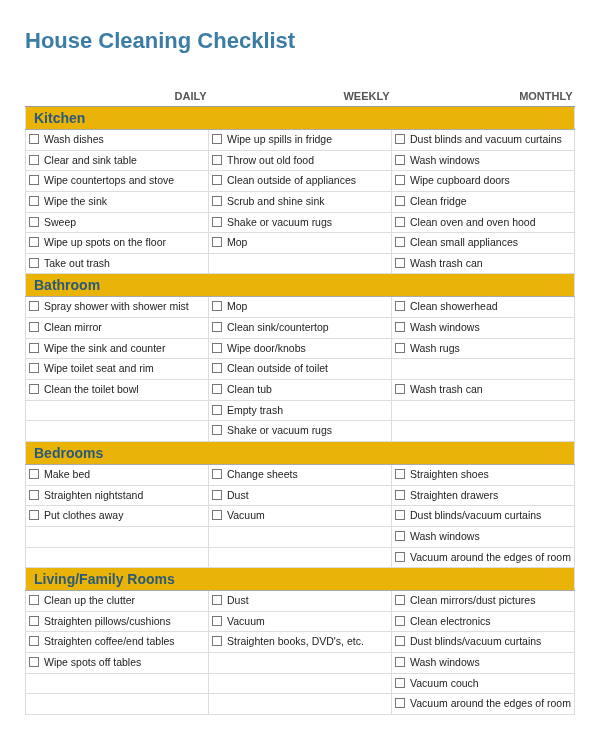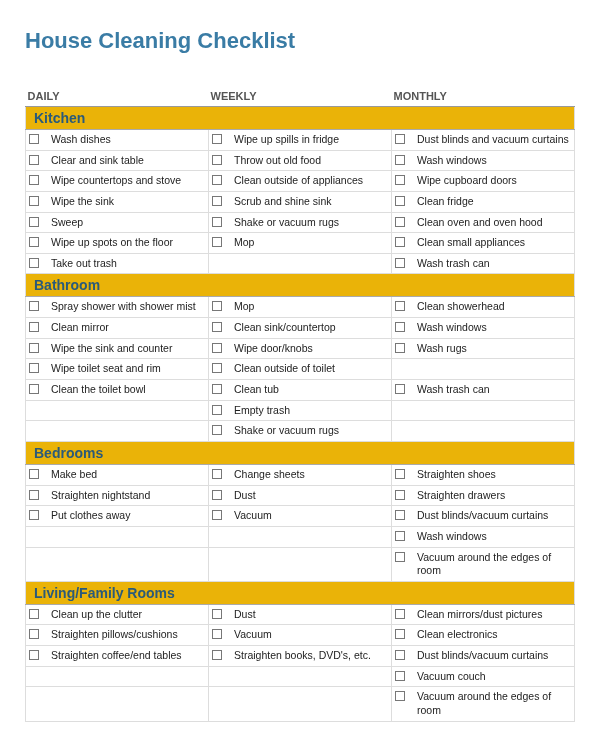--- a/index.html
+++ b/index.html
@@ -25,7 +25,7 @@
       table-layout: fixed;
     }
     th {
-      text-align: left;
+      text-align: right;
       font-weight: bold;
       font-size: 11px;
       color: #555;

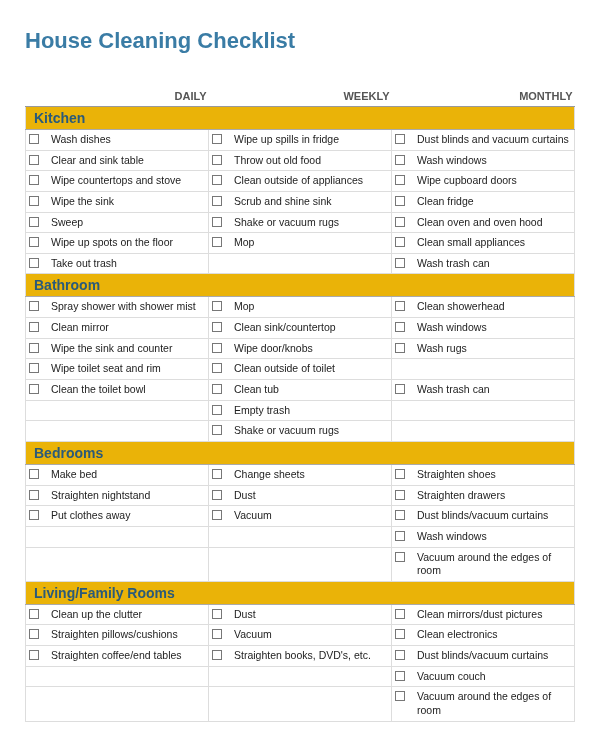--- a/index.html
+++ b/index.html
@@ -53,7 +53,7 @@
     .item-row {
       display: flex;
       align-items: flex-start;
-      gap: 12px;
+      gap: 5px;
       padding: 1px 0;
       line-height: 1.3;
     }

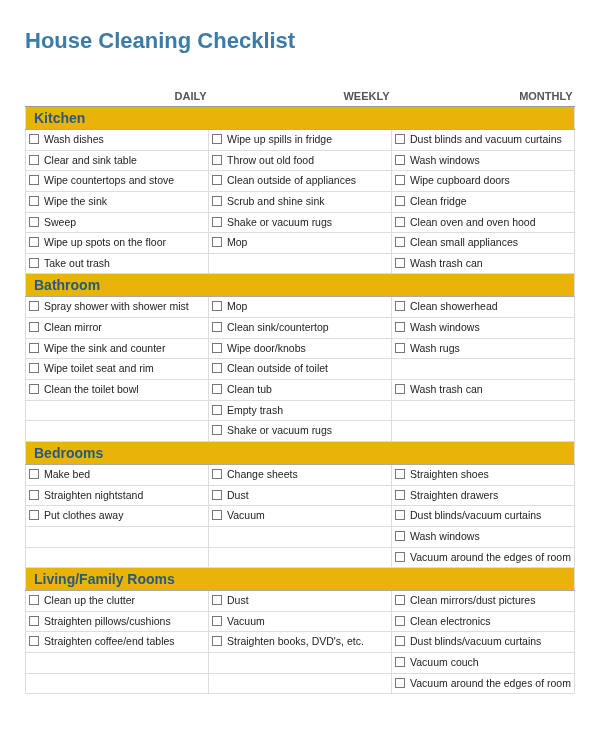--- a/index.html
+++ b/index.html
@@ -484,6 +484,21 @@
         </td>
       </tr>
       <tr>
+        <td>
+          <div class="item-row">
+            <span class="cb"></span>
+            <span>Wipe spots off tables</span>
+          </div>
+        </td>
+        <td></td>
+        <td>
+          <div class="item-row">
+            <span class="cb"></span>
+            <span>Wash windows</span>
+          </div>
+        </td>
+      </tr>
+      <tr>
         <td></td>
         <td></td>
         <td>

